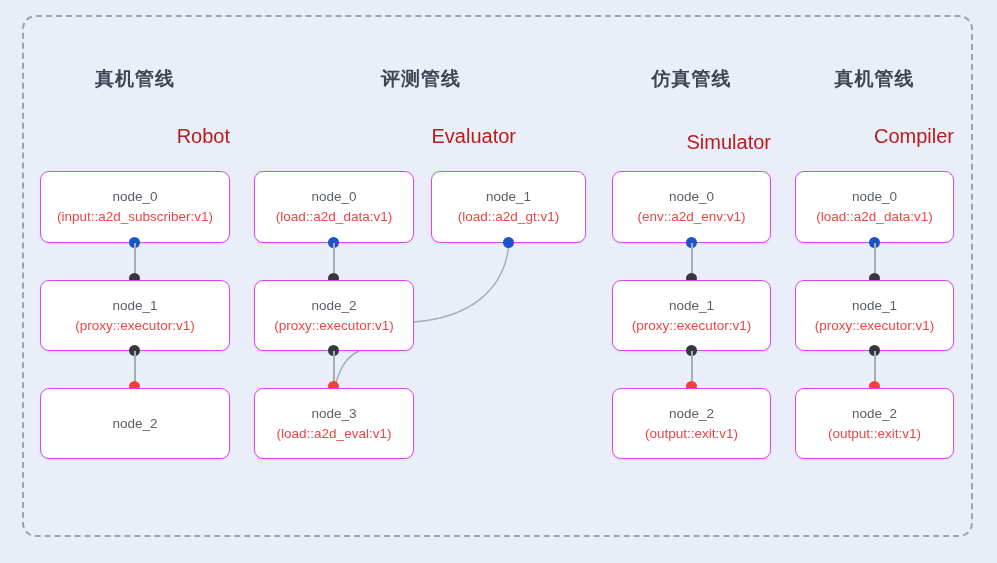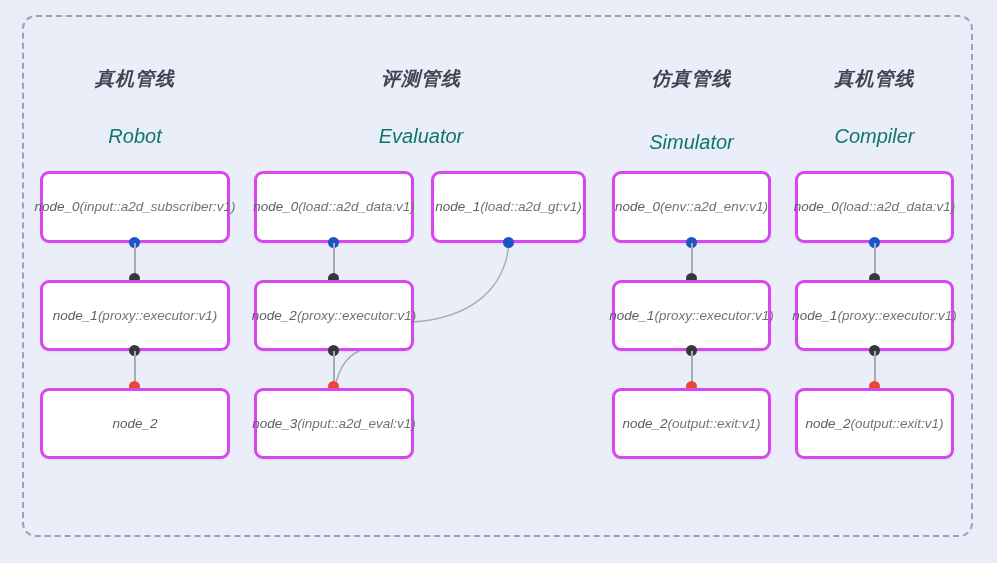--- a/index.html
+++ b/index.html
@@ -21,7 +21,6 @@
     width: 997px;
     height: 563px;
     background: #e9edf7;
-    font-style: italic;
   }
 
   

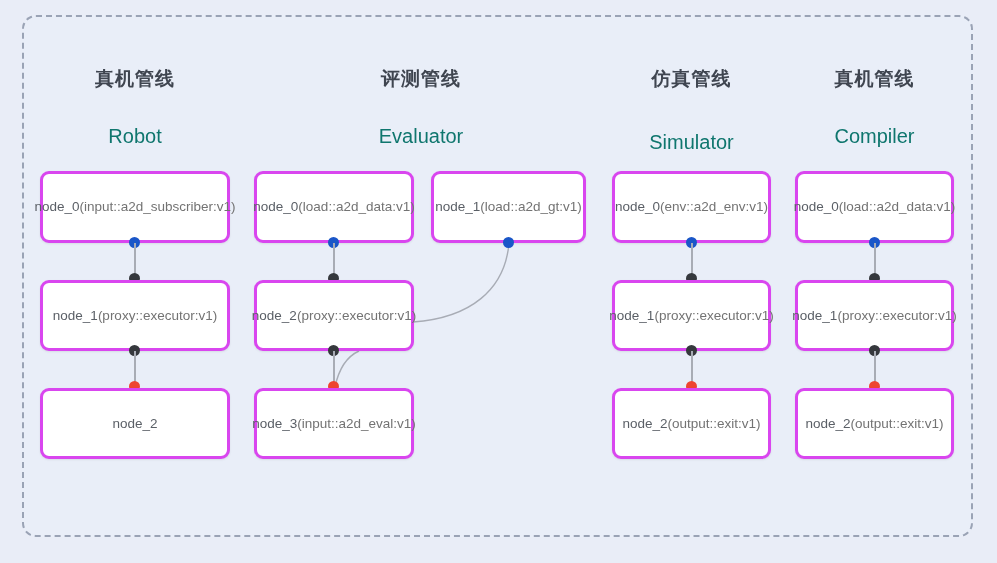--- a/index.html
+++ b/index.html
@@ -61,9 +61,9 @@
 
   .col-subtitle {
     position: absolute;
-    text-align: center;
+    text-align: right;
     font-size: 20px;
-    color: #0f766e;
+    color: #b91c1c;
     white-space: nowrap;
   }
 

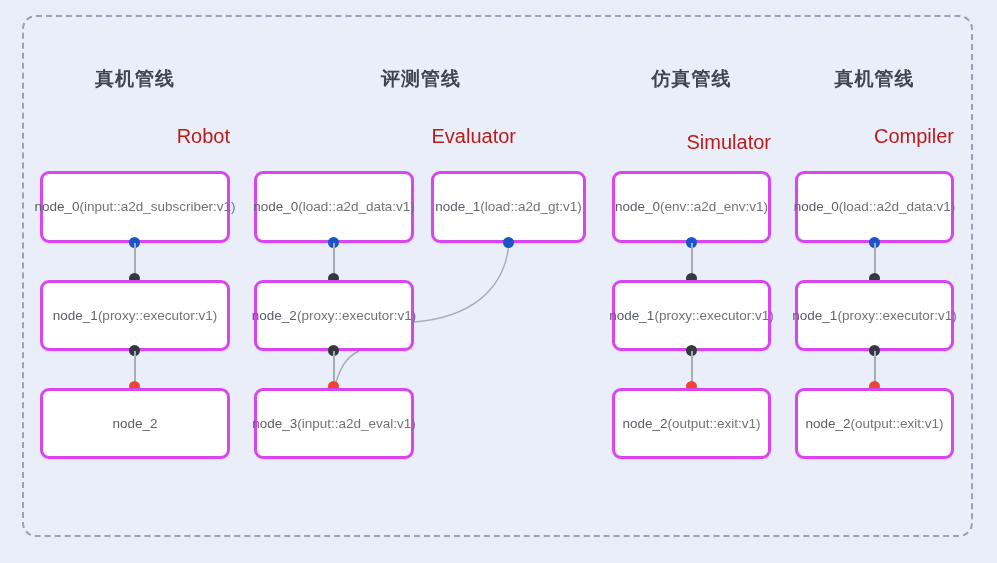--- a/index.html
+++ b/index.html
@@ -72,11 +72,11 @@
     position: absolute;
     box-sizing: border-box;
     background: #ffffff;
-    border: 3px solid #d946ef;
+    border: 1px solid #d946ef;
     border-radius: 9px;
     box-shadow: 0 1px 2px rgba(60,64,67,0.10);
     display: flex;
-    flex-direction: row;
+    flex-direction: column;
     align-items: center;
     justify-content: center;
     color: #565b63;

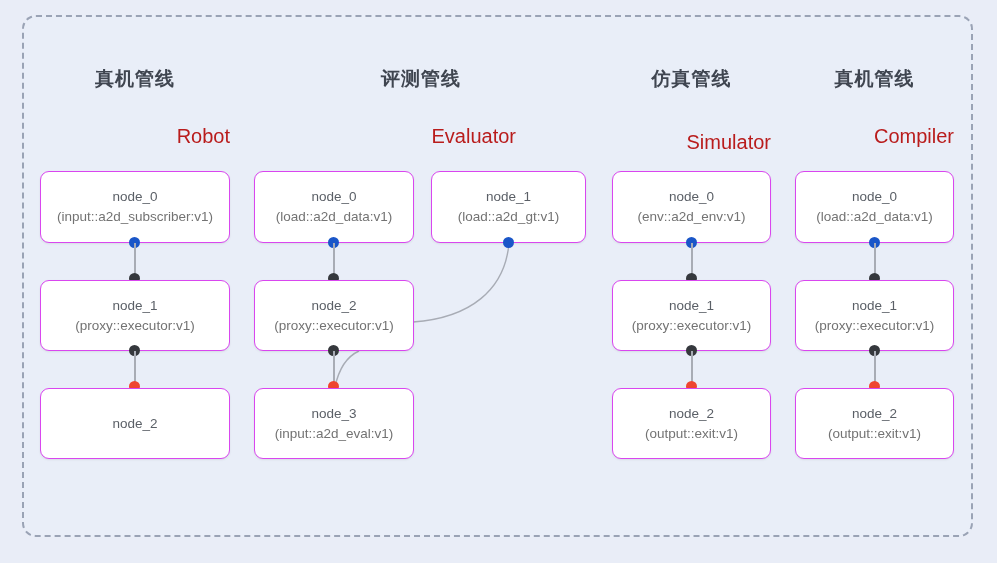--- a/index.html
+++ b/index.html
@@ -90,7 +90,7 @@
   .node-type {
     font-size: 13.5px;
     line-height: 20px;
-    color: #737373;
+    color: #ef4444;
     white-space: nowrap;
   }
 

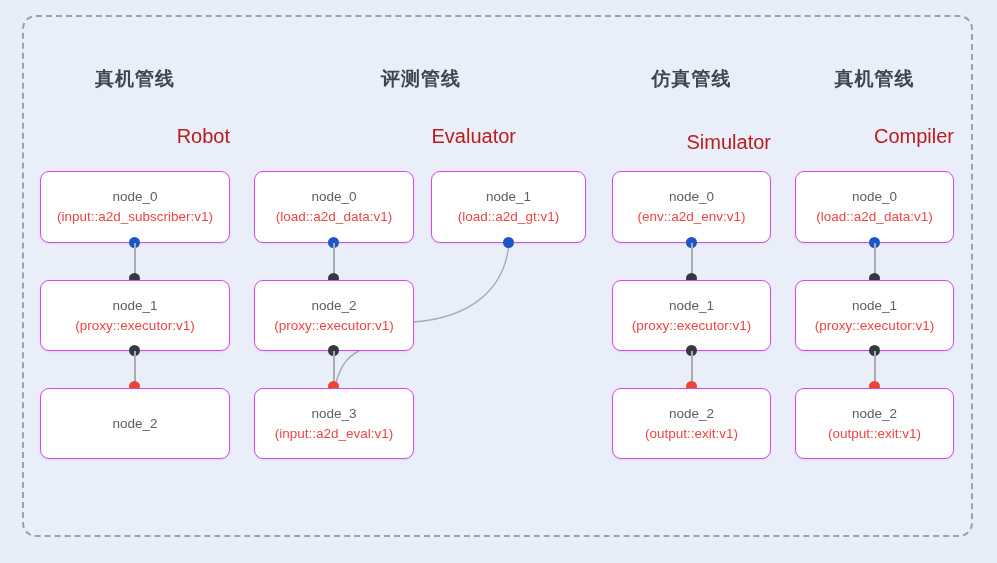--- a/index.html
+++ b/index.html
@@ -188,7 +188,7 @@
 
       <div class="node" style="left:254px; top:388px; width:160px; height:71px;text-align:center;">
         <div class="node-id">node_3</div>
-        <div class="node-type">(input::a2d_eval:v1)</div>
+        <div class="node-type">(load::a2d_eval:v1)</div>
       </div>
     </div>
 

